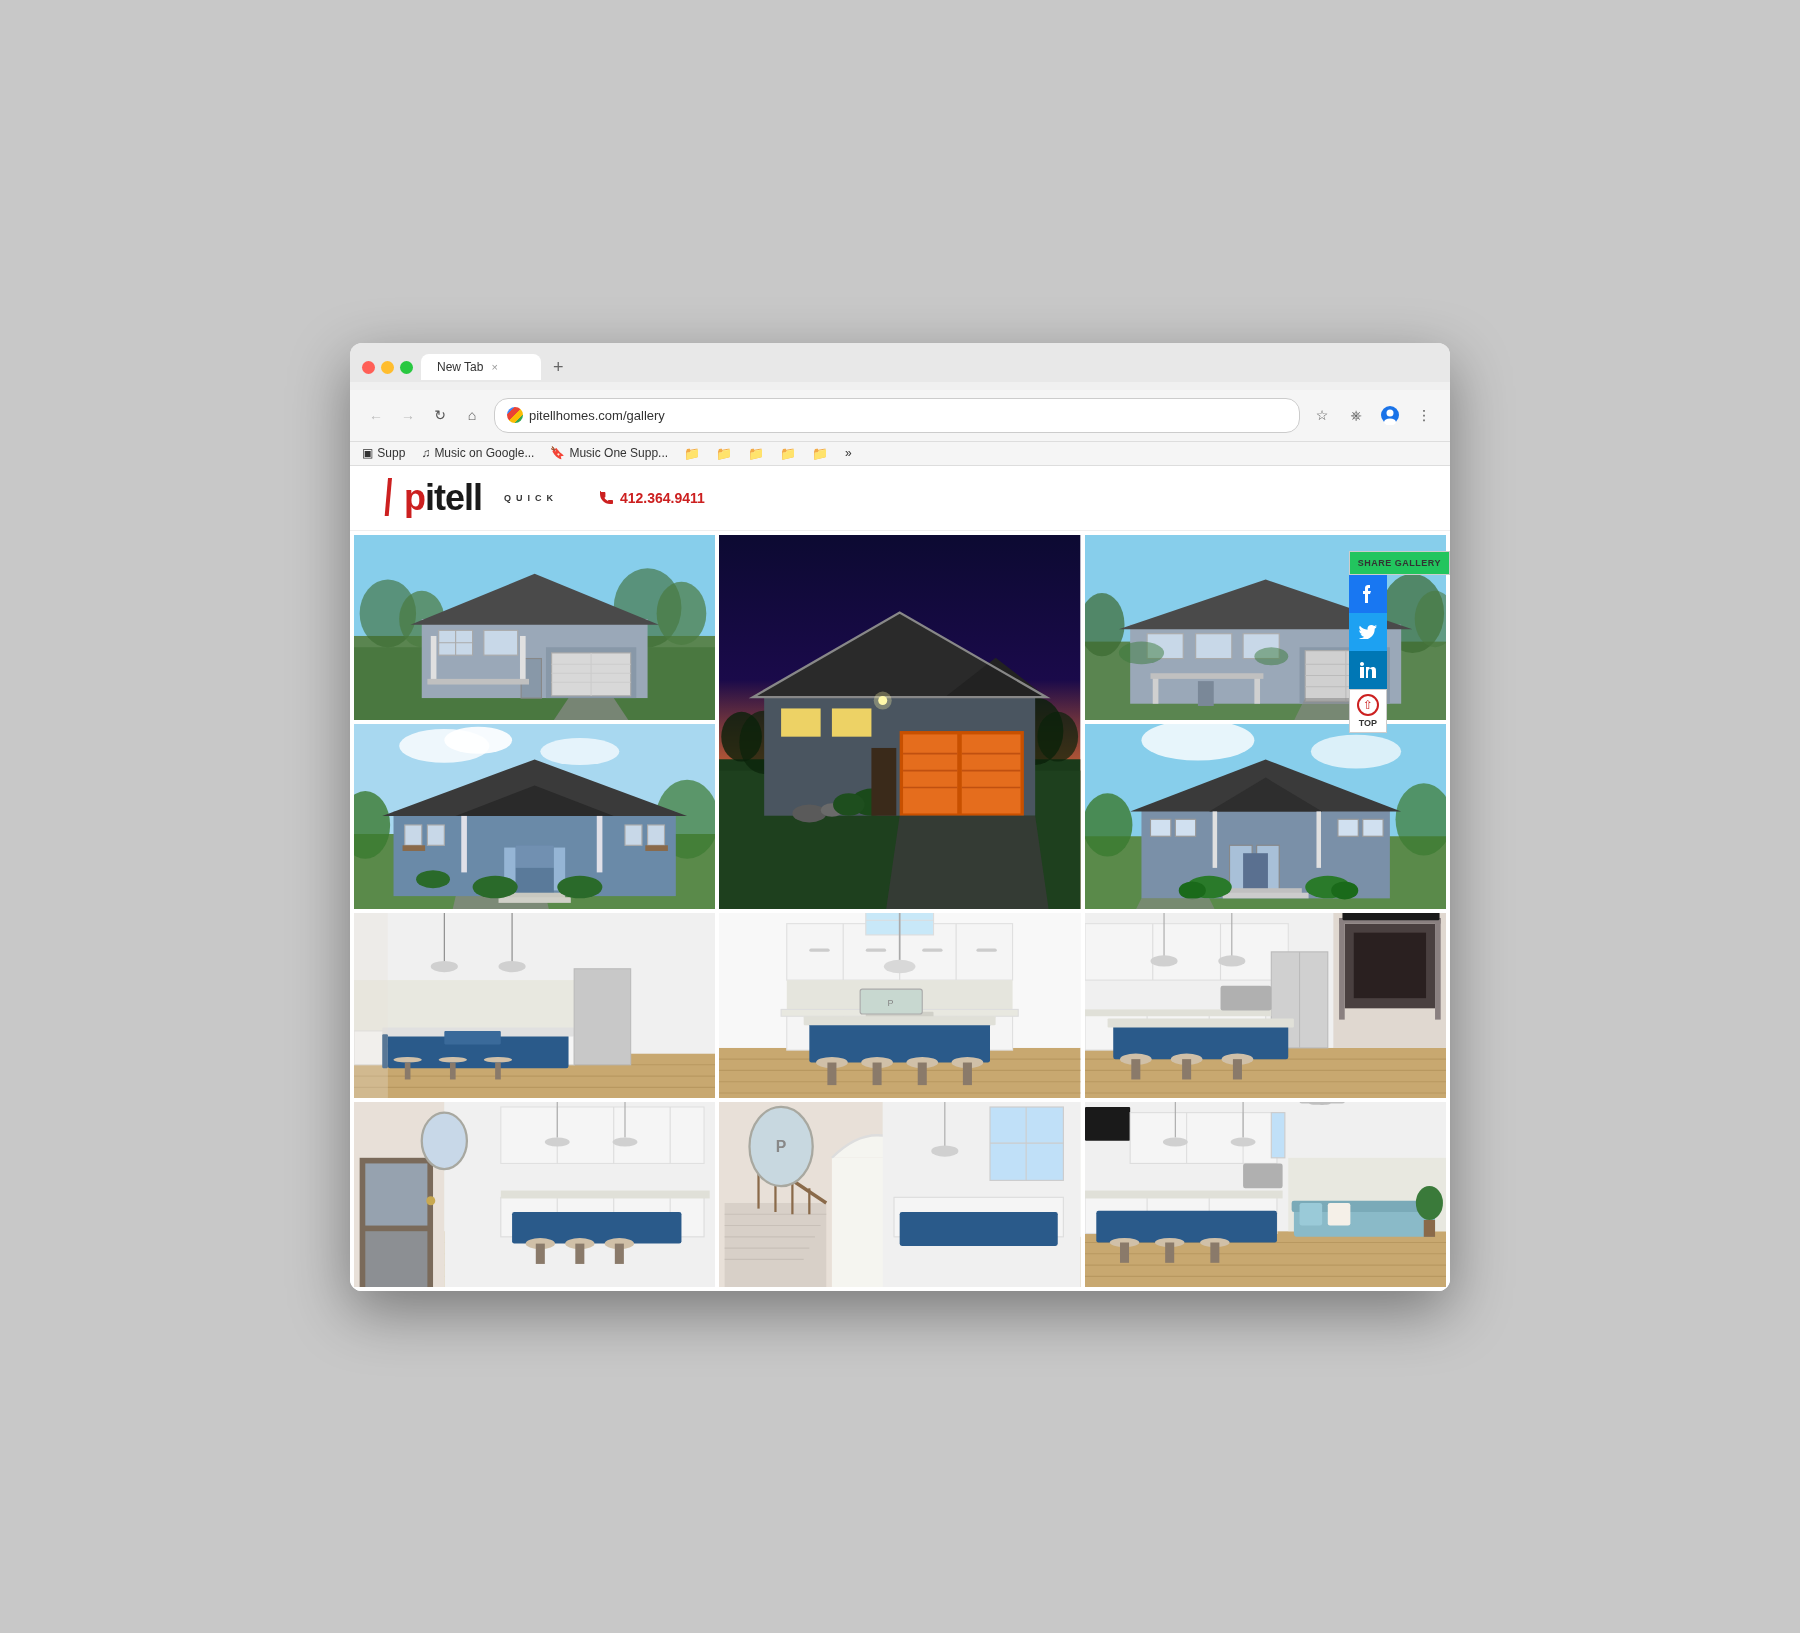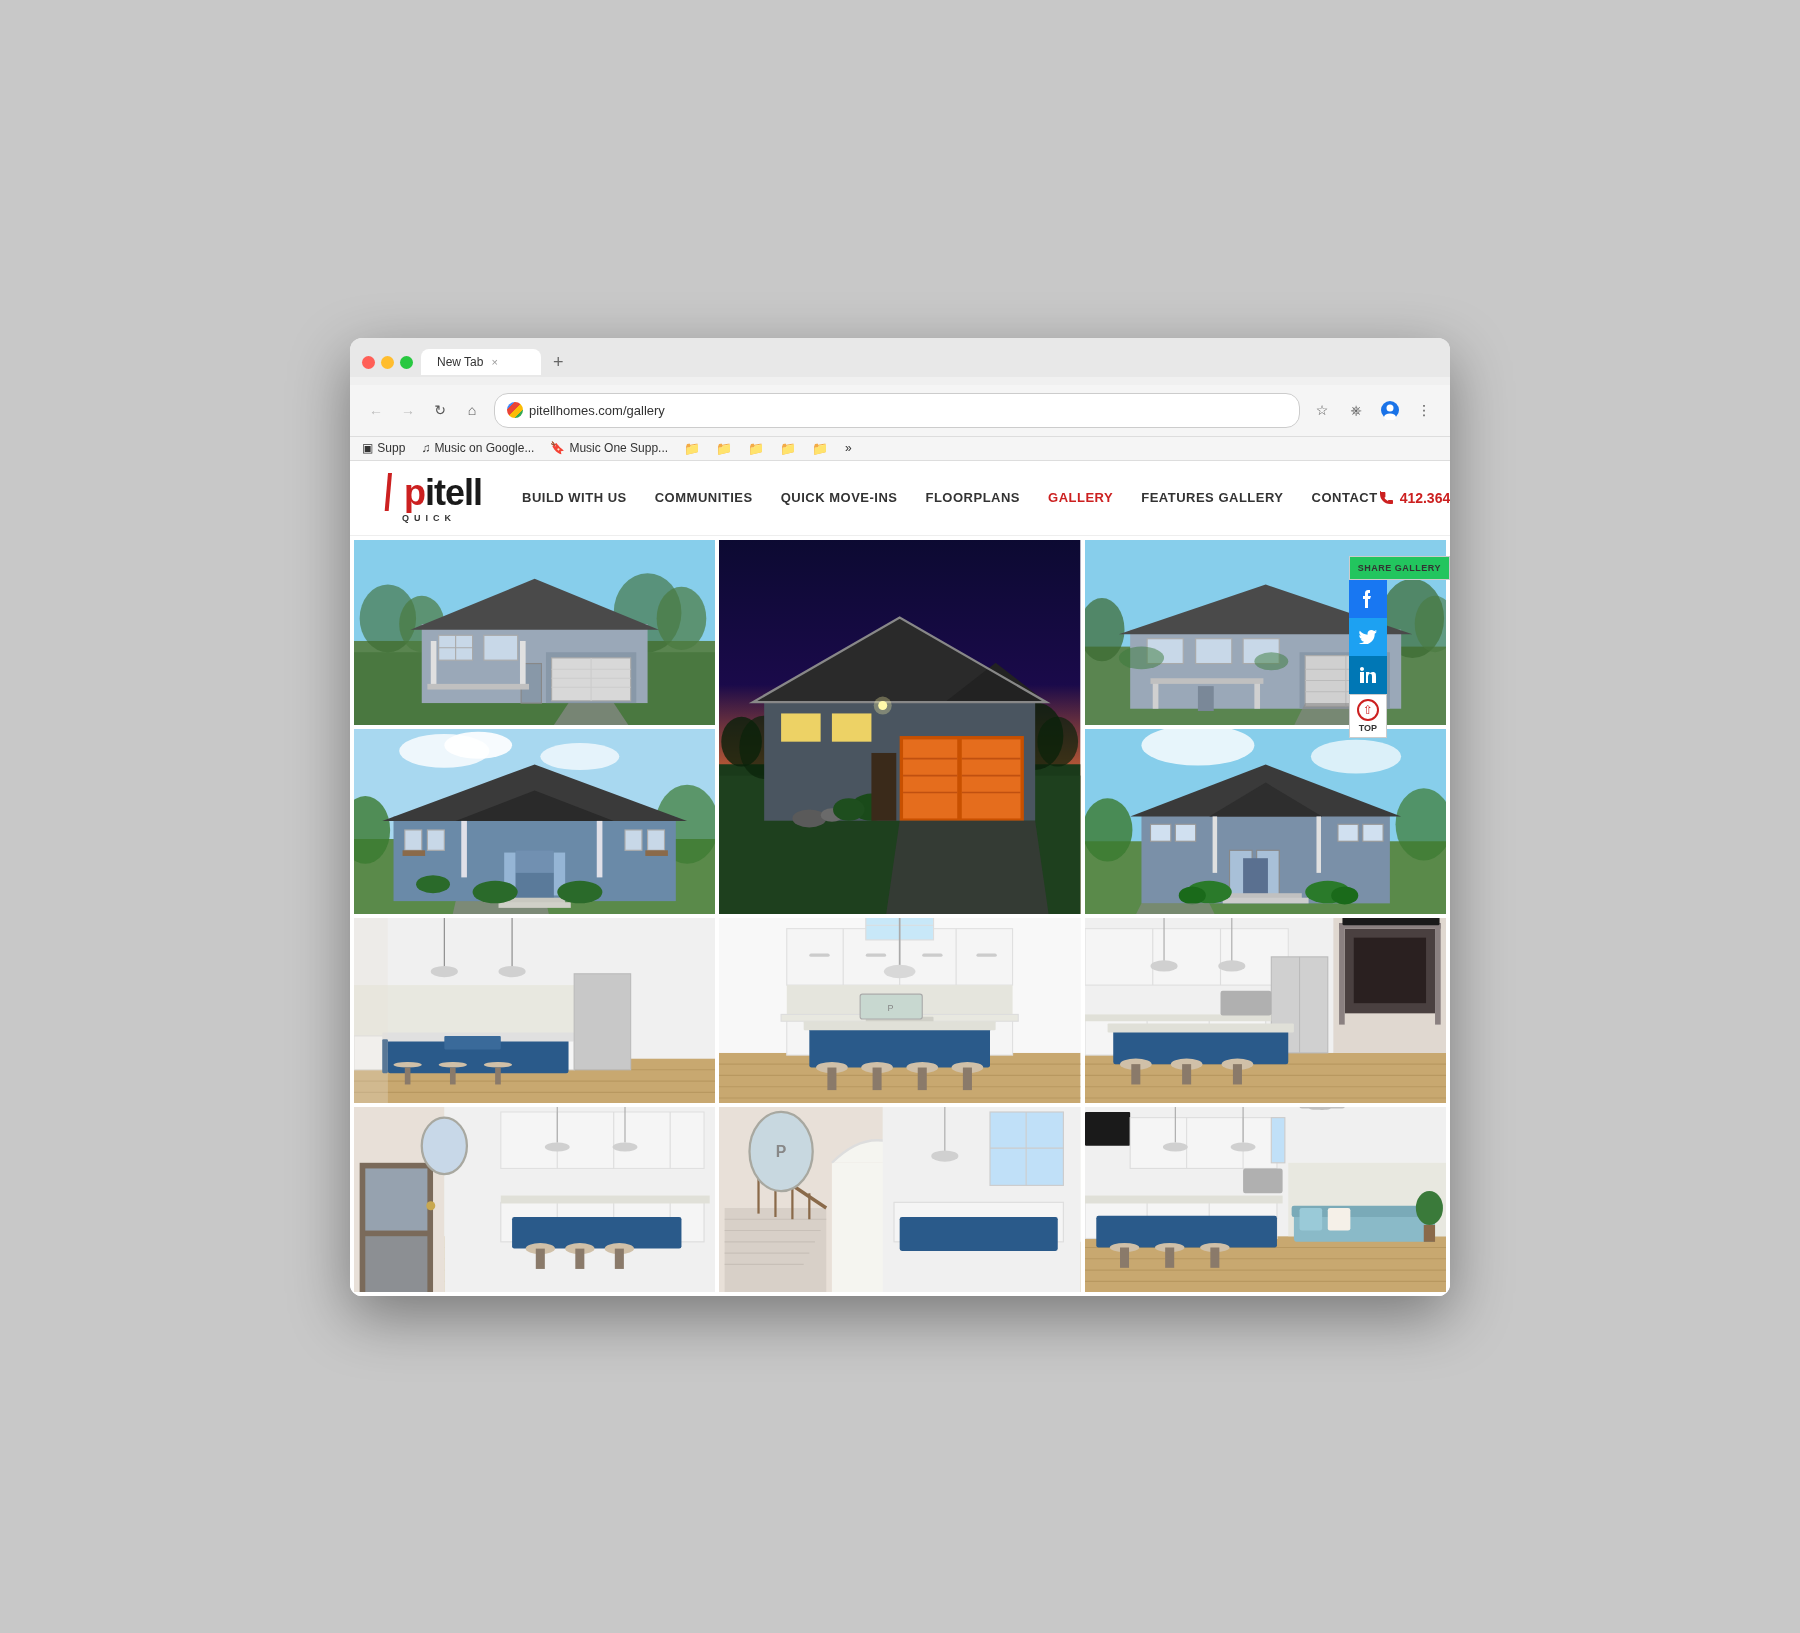--- a/index.html
+++ b/index.html
@@ -324,7 +324,7 @@
 
     <div class="site-nav">
       <div class="logo-container">
-        <div style="display:flex;flex-direction:column;align-items:flex-start;">
+        <div style="display:flex;flex-direction:row;align-items:center;">
           <div style="display:flex;align-items:center;line-height:1;">
             <svg width="22" height="40" viewBox="0 0 22 40" style="margin-right:2px;">
               <rect x="8" y="0" width="4" height="38" fill="#cc2020" transform="skewX(-5)"></rect>

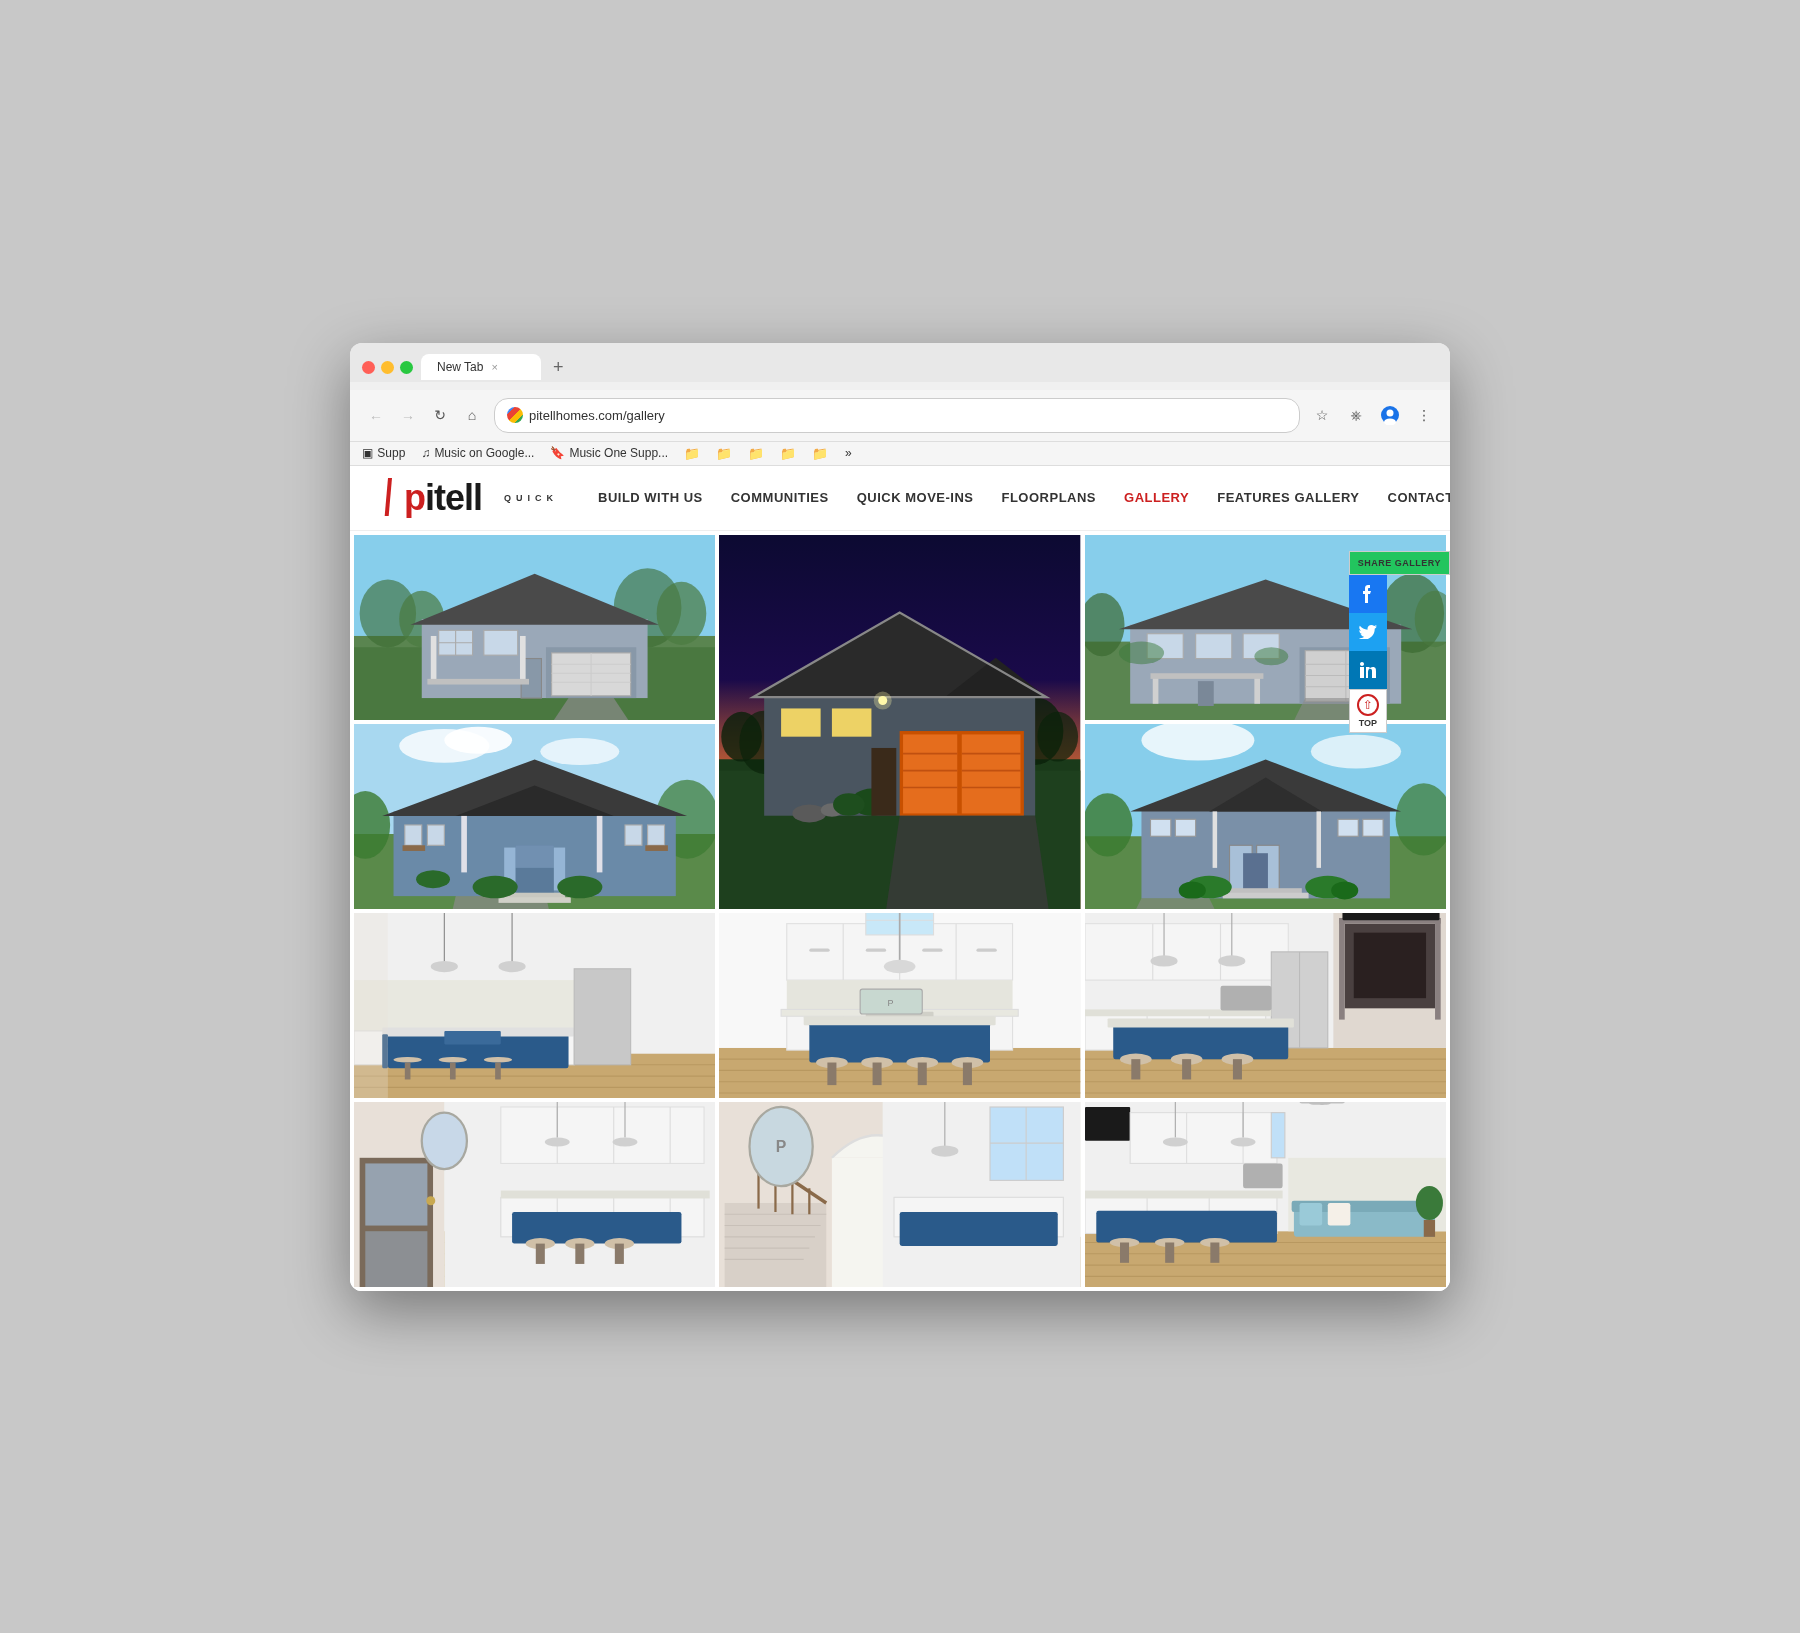--- a/index.html
+++ b/index.html
@@ -338,15 +338,6 @@
         </div>
       </div>
 
-      <div class="nav-links">
-        <a class="nav-link">BUILD WITH US</a>
-        <a class="nav-link">COMMUNITIES</a>
-        <a class="nav-link">QUICK MOVE-INS</a>
-        <a class="nav-link">FLOORPLANS</a>
-        <a class="nav-link active" style="color:#cc2020;">GALLERY</a>
-        <a class="nav-link">FEATURES GALLERY</a>
-        <a class="nav-link">CONTACT</a>
-      </div>
 
       <div class="nav-phone">
         <svg width="16" height="16" viewBox="0 0 16 16" fill="#cc2020">

